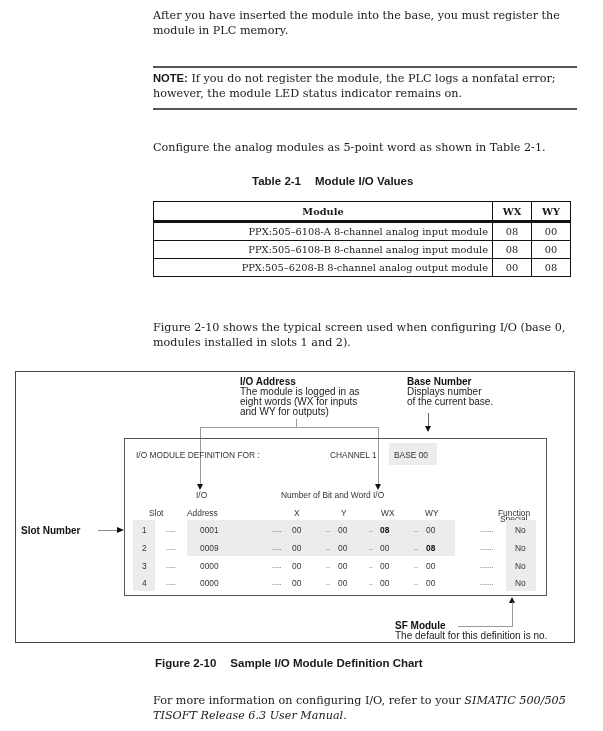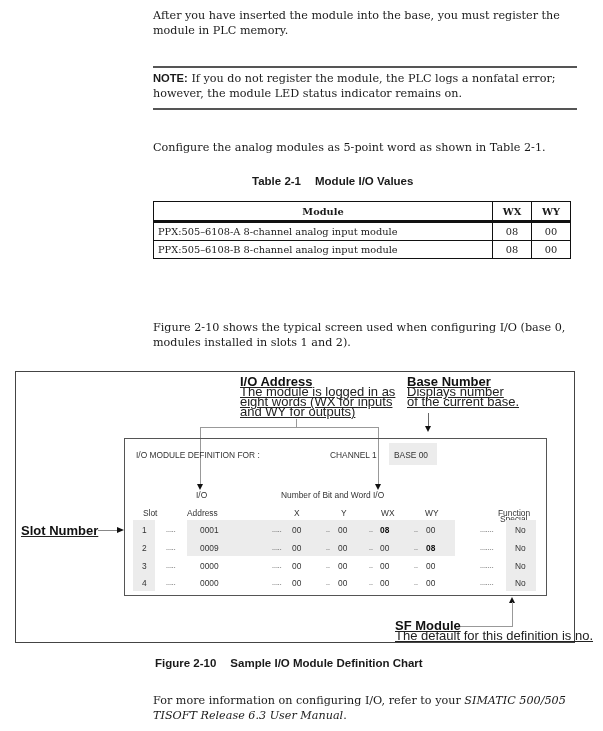--- a/index.html
+++ b/index.html
@@ -14,7 +14,7 @@
   table.iotable { position:absolute; left:153px; top:201px; border-collapse:collapse; font-family:"DejaVu Serif", "Liberation Serif", serif; font-size:9.8px; }
   table.iotable th, table.iotable td { border:1.5px solid #111; padding:0 4px; height:17px; }
   table.iotable th { font-weight:bold; text-align:center; height:18px; border-bottom:3px solid #111; }
-  table.iotable td.mod { width:330px; text-align:left;margin-top:43px; }
+  table.iotable td.mod { width:330px; text-align:right;margin-top:43px; }
   table.iotable td.v { text-align:center; width:30px; }
   table.iotable th.v { width:30px; }
 

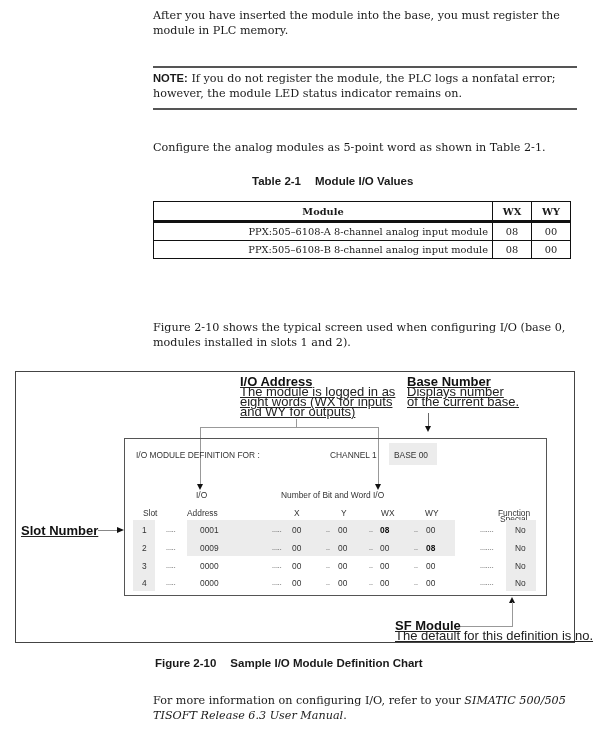--- a/index.html
+++ b/index.html
@@ -68,6 +68,11 @@
       <td class="v">08</td>
       <td class="v">00</td>
     </tr>
+    <tr>
+      <td class="mod">PPX:505–6208-B 8-channel analog output module</td>
+      <td class="v">00</td>
+      <td class="v">08</td>
+    </tr>
   </tbody>
 </table>
 

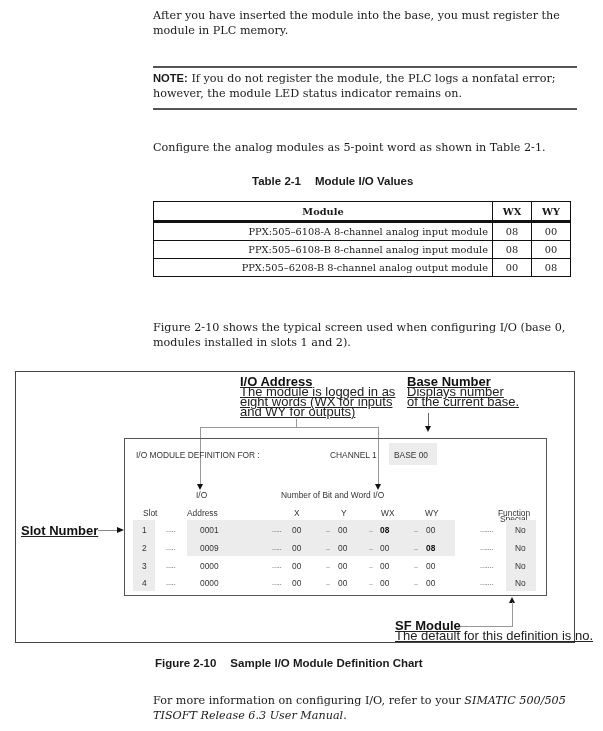--- a/index.html
+++ b/index.html
@@ -21,7 +21,7 @@
   .figbox { position:absolute; left:15px; top:371px; width:560px; height:272px; border:1.3px solid #444; box-sizing:border-box; }
   .screen { position:absolute; left:124px; top:438px; width:423px; height:158px; border:1.3px solid #555; box-sizing:border-box; }
   .sm { font-family:"Liberation Sans", sans-serif; font-size:8.4px; color:#333; position:absolute; white-space:nowrap; }
-  .callout { font-family:"Liberation Sans", sans-serif; font-size:13px; color:#222; position:absolute; line-height:10px;text-decoration:underline; }
+  .callout { font-family:"Liberation Sans", sans-serif; font-size:10px; color:#222; position:absolute; line-height:10px; }
   .callout b { color:#111; }
   .shade { position:absolute; background:#ececec; }
   .ln { position:absolute; background:#999; }

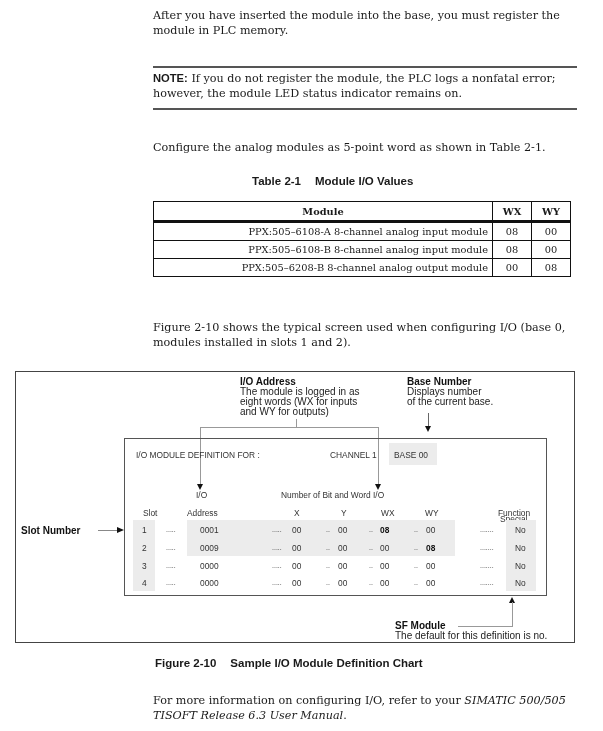--- a/index.html
+++ b/index.html
@@ -113,7 +113,7 @@
 <div class="sm" style="left:196px; top:490px;">I/O</div>
 <div class="sm" style="left:281px; top:490px;">Number of Bit and Word I/O</div>
 <div class="sm" style="left:500px; top:514px;">Special</div>
-<div class="sm" style="left:143px; top:508px;">Slot</div>
+<div class="sm" style="left:149px; top:508px;">Slot</div>
 <div class="sm" style="left:187px; top:508px;">Address</div>
 <div class="sm" style="left:294px; top:508px;">X</div>
 <div class="sm" style="left:341px; top:508px;">Y</div>

